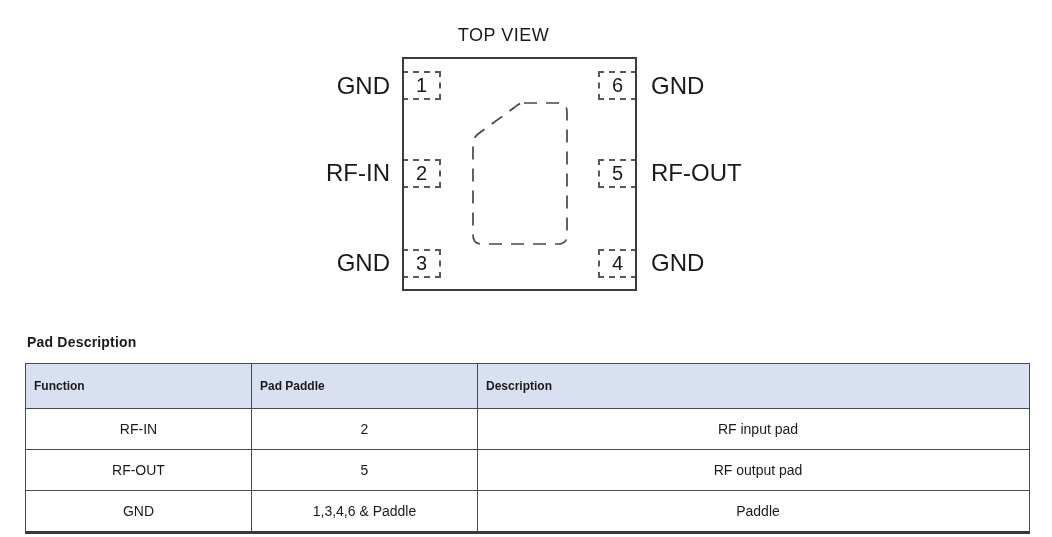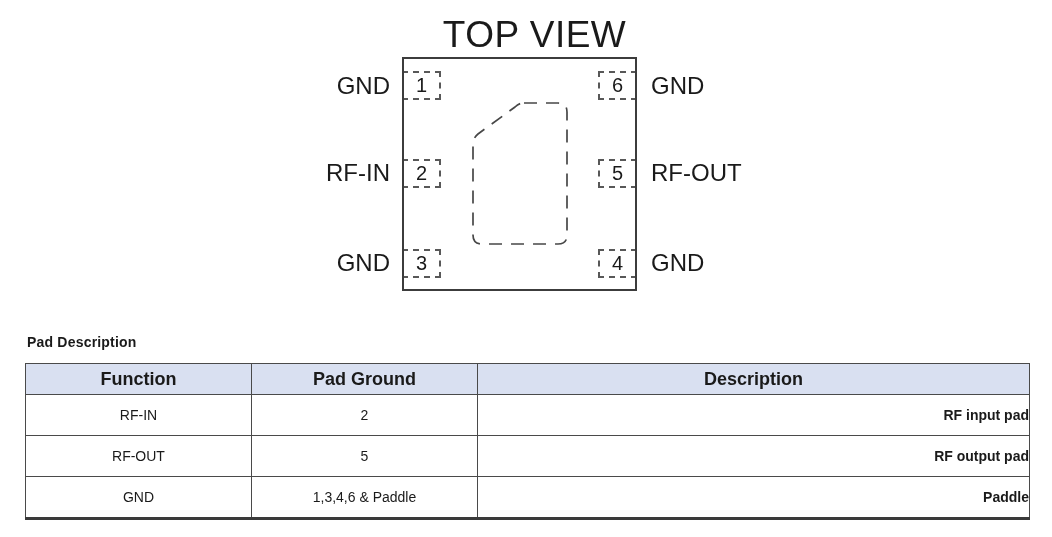--- a/index.html
+++ b/index.html
@@ -11,8 +11,8 @@
 
   
   .top-view-title{
-    position:absolute;left:417px;top:21px;width:235px;
-    text-align:center;font-size:37px;line-height:28px;letter-spacing:.5px;
+    position:absolute;left:386px;top:21px;width:235px;
+    text-align:center;font-size:18px;line-height:28px;letter-spacing:.5px;
   }
   .chip{
     position:absolute;left:402px;top:57px;width:235px;height:234px;

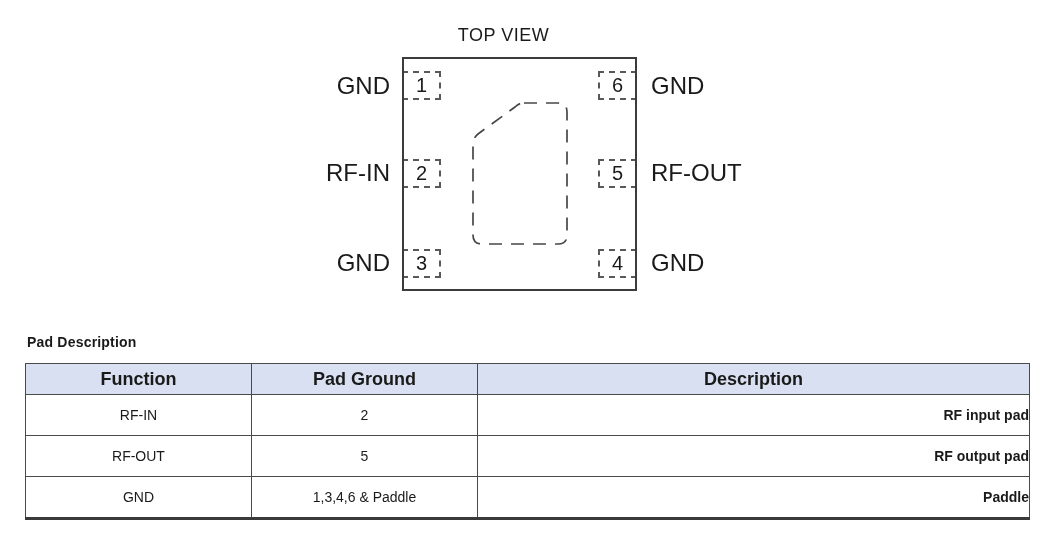--- a/index.html
+++ b/index.html
@@ -55,7 +55,7 @@
   .pad-table th{
     height:28px;background:var(--table-header-bg,#d9e0f1);
     border:1px solid var(--table-border,#4a4a4a);
-    font-size:18px;font-weight:bold;text-align:center;padding:1px;
+    font-size:12px;font-weight:bold;text-align:left;padding:8px;
   }
   .pad-table td{
     height:40px;border:1px solid var(--table-border,#4a4a4a);

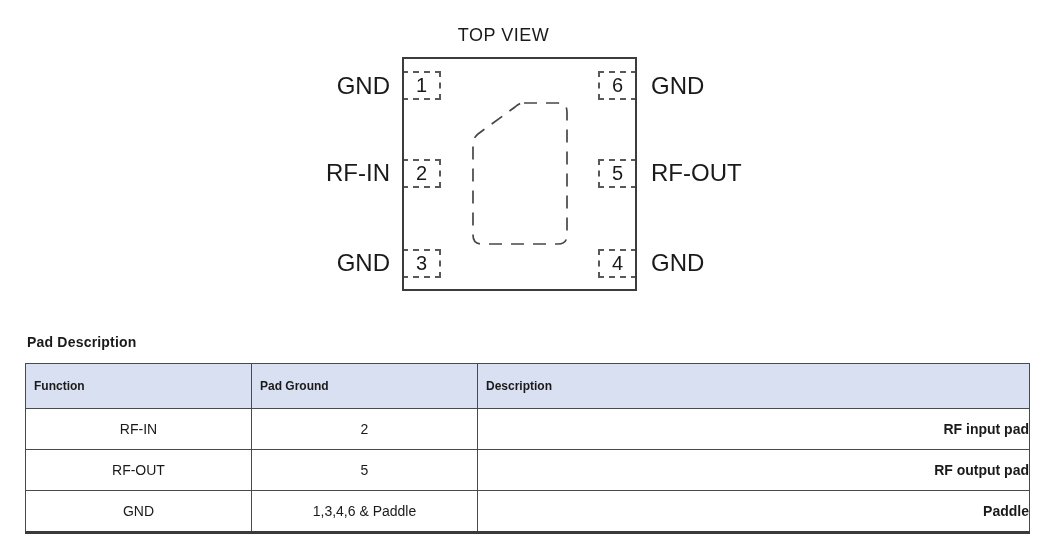--- a/index.html
+++ b/index.html
@@ -113,7 +113,7 @@
     <thead>
       <tr>
         <th>Function</th>
-        <th>Pad Ground</th>
+        <th>Pad Paddle</th>
         <th>Description</th>
       </tr>
     </thead>

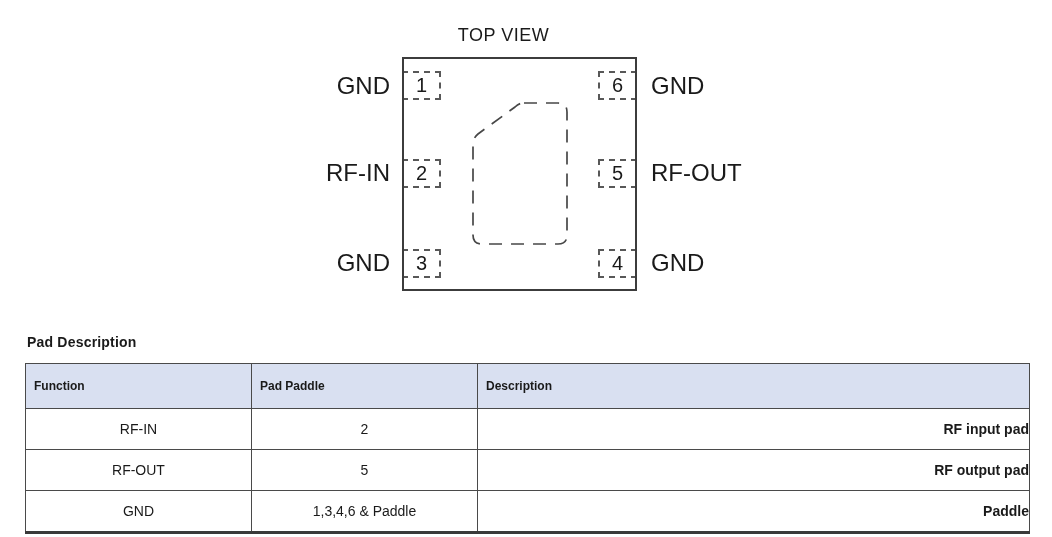--- a/index.html
+++ b/index.html
@@ -61,7 +61,7 @@
     height:40px;border:1px solid var(--table-border,#4a4a4a);
     font-size:14px;text-align:center;padding:0;vertical-align:middle;
   }
-  .pad-table td.desc{text-align:right;padding-left:9px;font-weight:bold;}
+  .pad-table td.desc{text-align:center;padding-left:9px;}
 </style>
 </head>
 <body>

